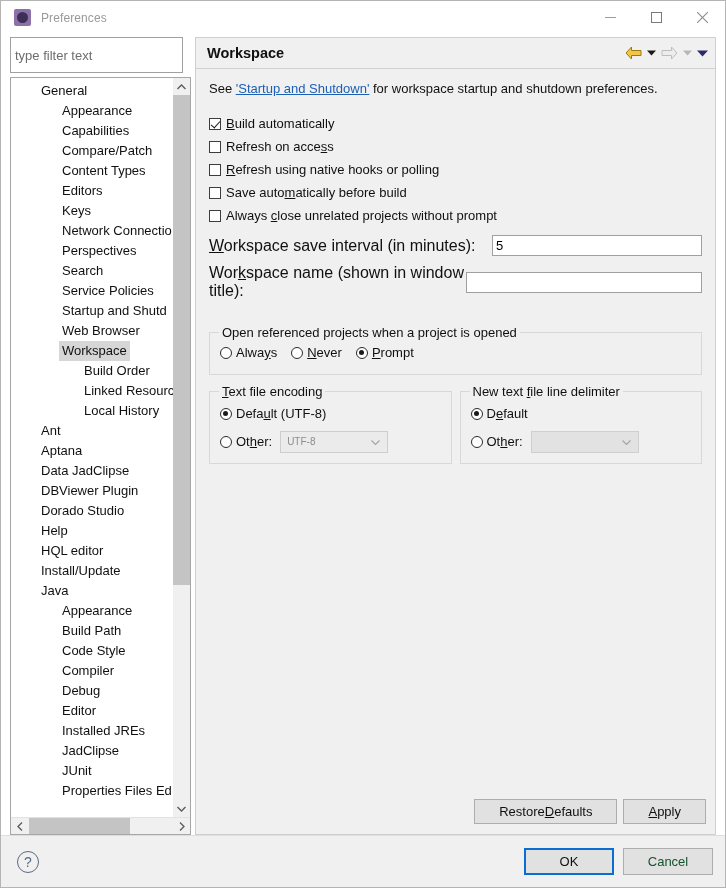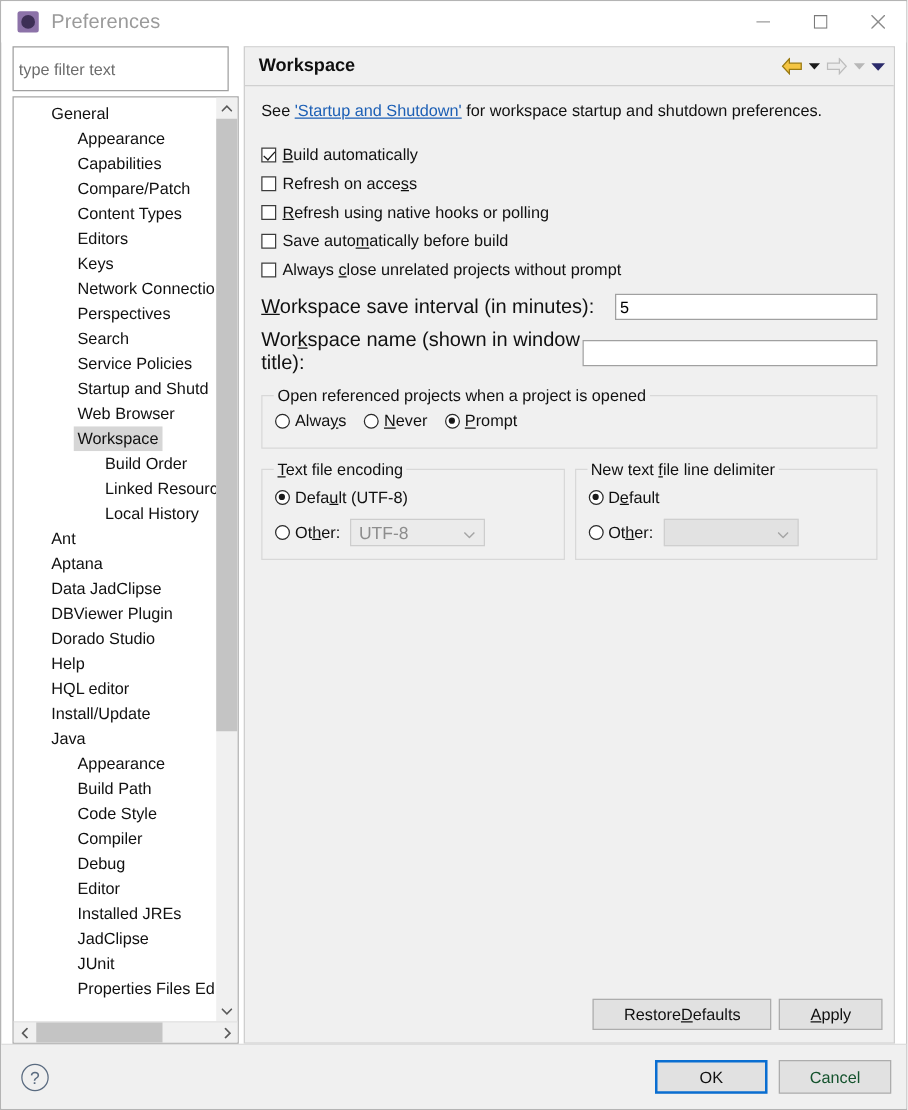--- a/index.html
+++ b/index.html
@@ -48,7 +48,7 @@
   }
   .title-text {
     margin-left: 10px;
-    font-size: 16px;
+    font-size: 12px;
     color: #9a9a9a;
     letter-spacing: .1px;
   }

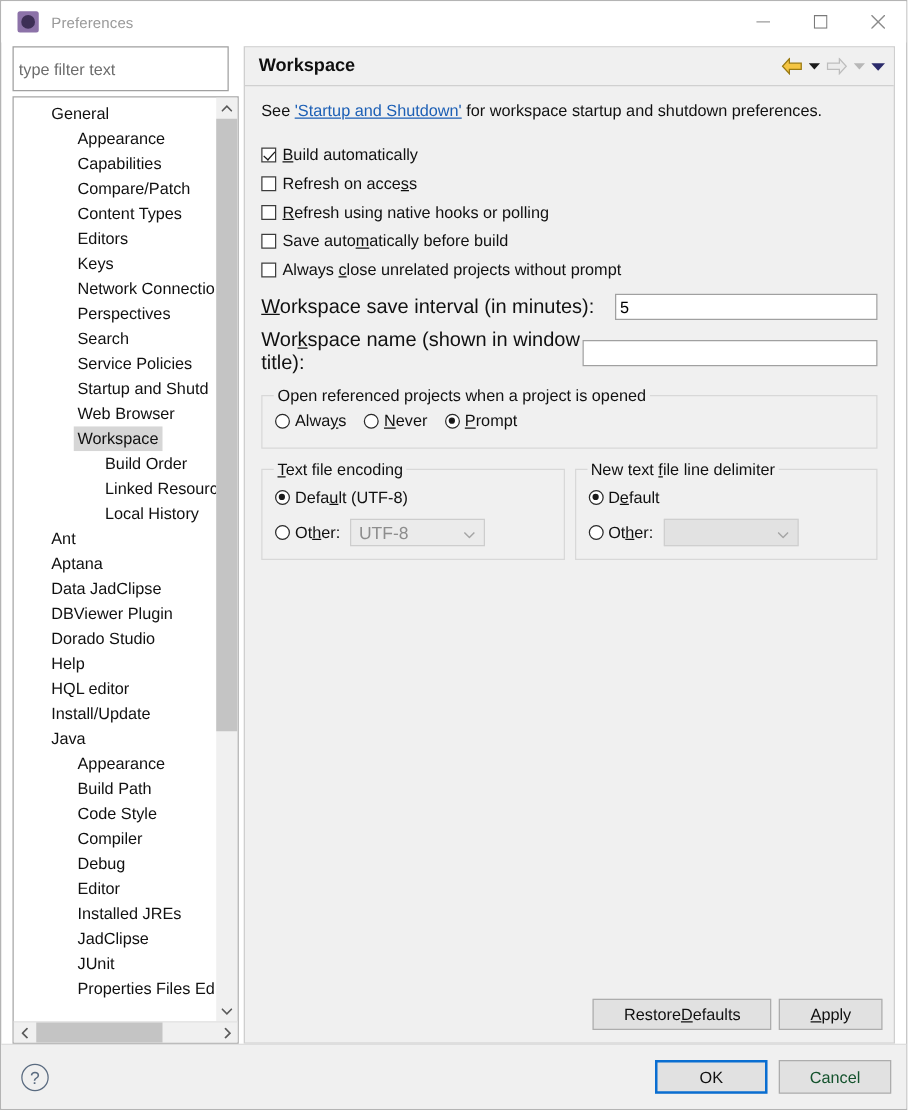--- a/index.html
+++ b/index.html
@@ -282,7 +282,7 @@
   .groupbox {
     border: 1px solid #d8d8d8;
     position: relative;
-    margin-top: 16px;
+    margin-top: 32px;
     padding: 8px 10px 10px 10px;
     background: #f0f0f0;
   }

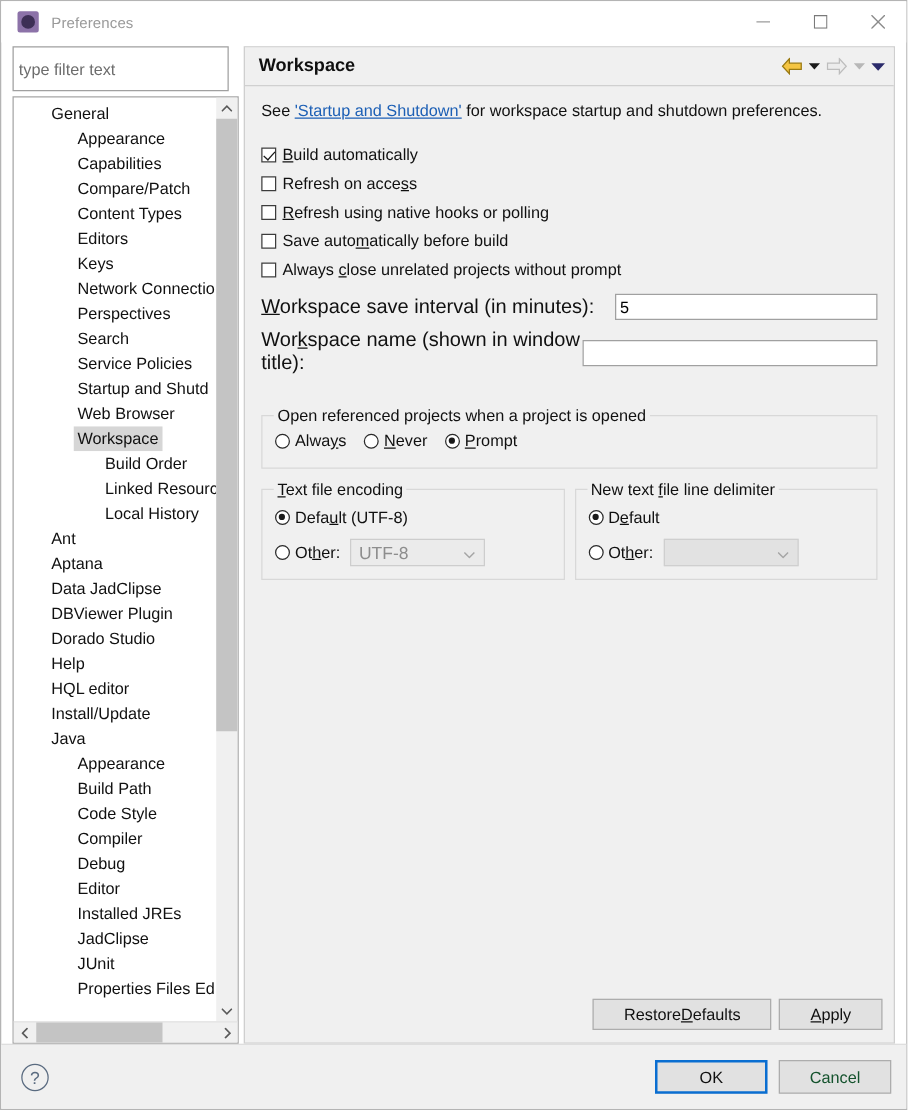--- a/index.html
+++ b/index.html
@@ -305,7 +305,7 @@
     display: flex;
     align-items: center;
     padding-left: 6px;
-    font-size: 14px;
+    font-size: 10px;
     color: #8d8d8d;
     position: relative;
     margin-left: 8px;

